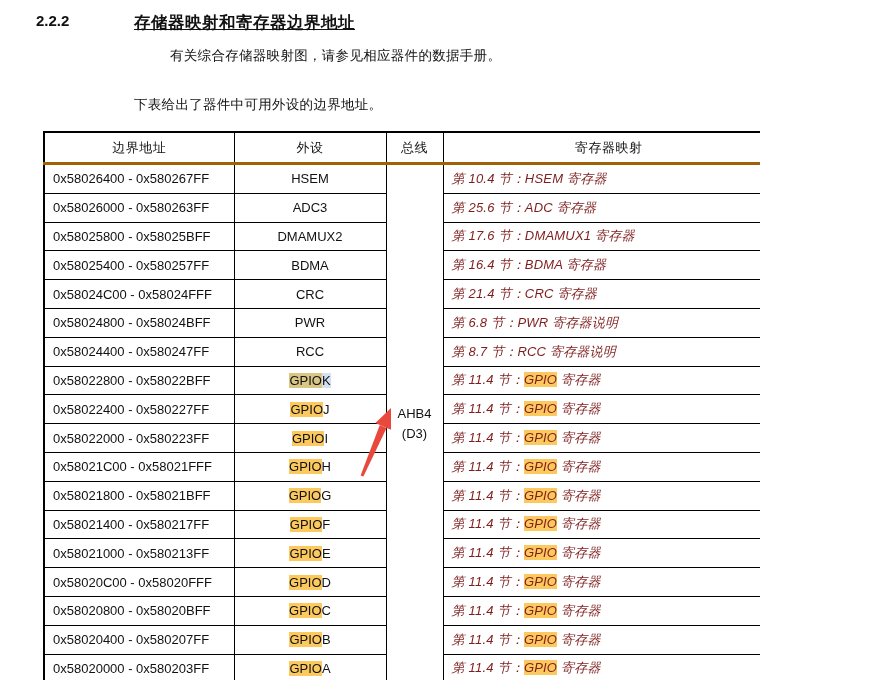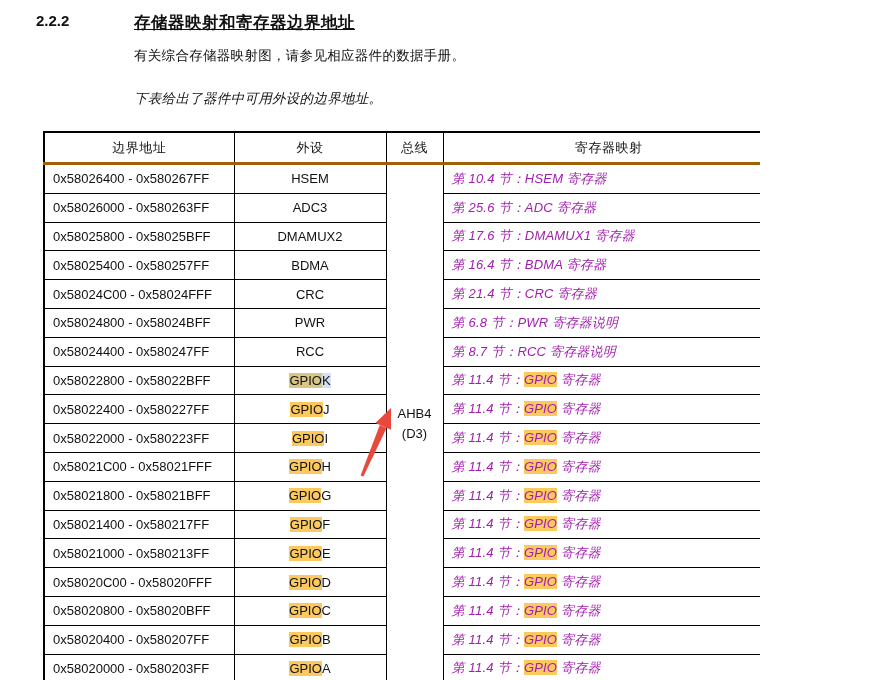--- a/index.html
+++ b/index.html
@@ -11,7 +11,7 @@
   .sec-title{font-weight:bold;font-size:16.5px;letter-spacing:.5px;text-decoration:underline;}
 
   .para{position:absolute;left:134px;font-size:13.5px;letter-spacing:.3px;}
-  #para1{top:47px;}
+  #para1{top:47px;margin-left:36px;}
   #para2{top:90px;font-style:italic;}
 
   .caption{position:absolute;left:43px;top:109px;width:731px;text-align:center;

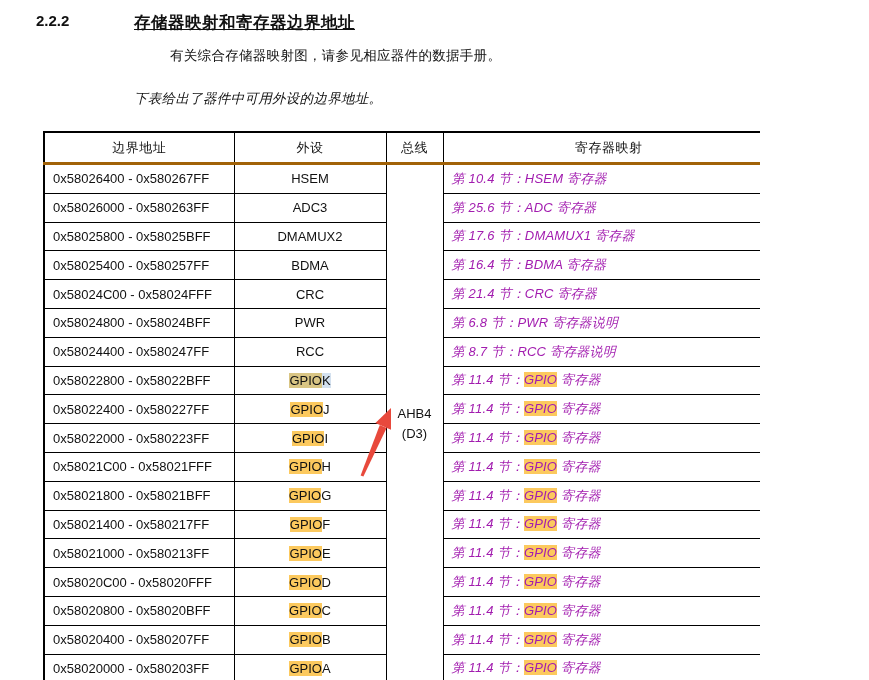--- a/index.html
+++ b/index.html
@@ -12,7 +12,7 @@
 
   .para{position:absolute;left:134px;font-size:13.5px;letter-spacing:.3px;}
   #para1{top:47px;margin-left:36px;}
-  #para2{top:90px;font-style:italic;}
+  #para2{top:96px;}
 
   .caption{position:absolute;left:43px;top:109px;width:731px;text-align:center;
            font-weight:bold;font-size:12.5px;letter-spacing:.3px;}

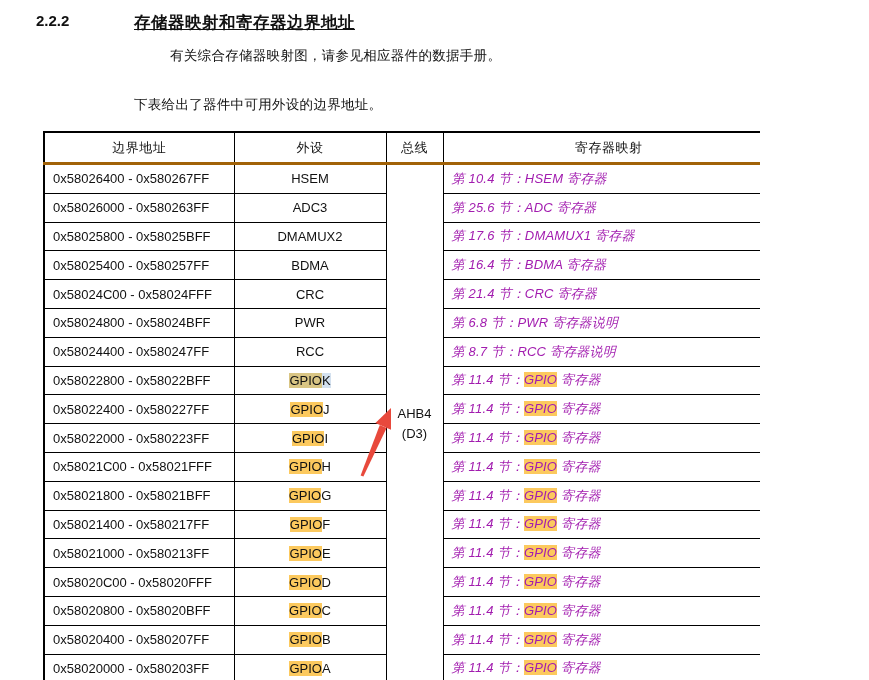--- a/index.html
+++ b/index.html
@@ -27,7 +27,7 @@
   td.periph{text-align:center;}
   td.bus{text-align:center;vertical-align:middle;line-height:20px;}
   td.map{text-align:left;padding-left:8px;}
-  .link{color:#a21caf;font-style:italic;letter-spacing:.2px;cursor:pointer;}
+  .link{color:#7f1d1d;font-style:italic;letter-spacing:.2px;cursor:pointer;}
   .hl{background:#fcc95e;}
   .hl-sel{background:#d9c584;}
   .rest-sel{background:#d4e1ef;}

